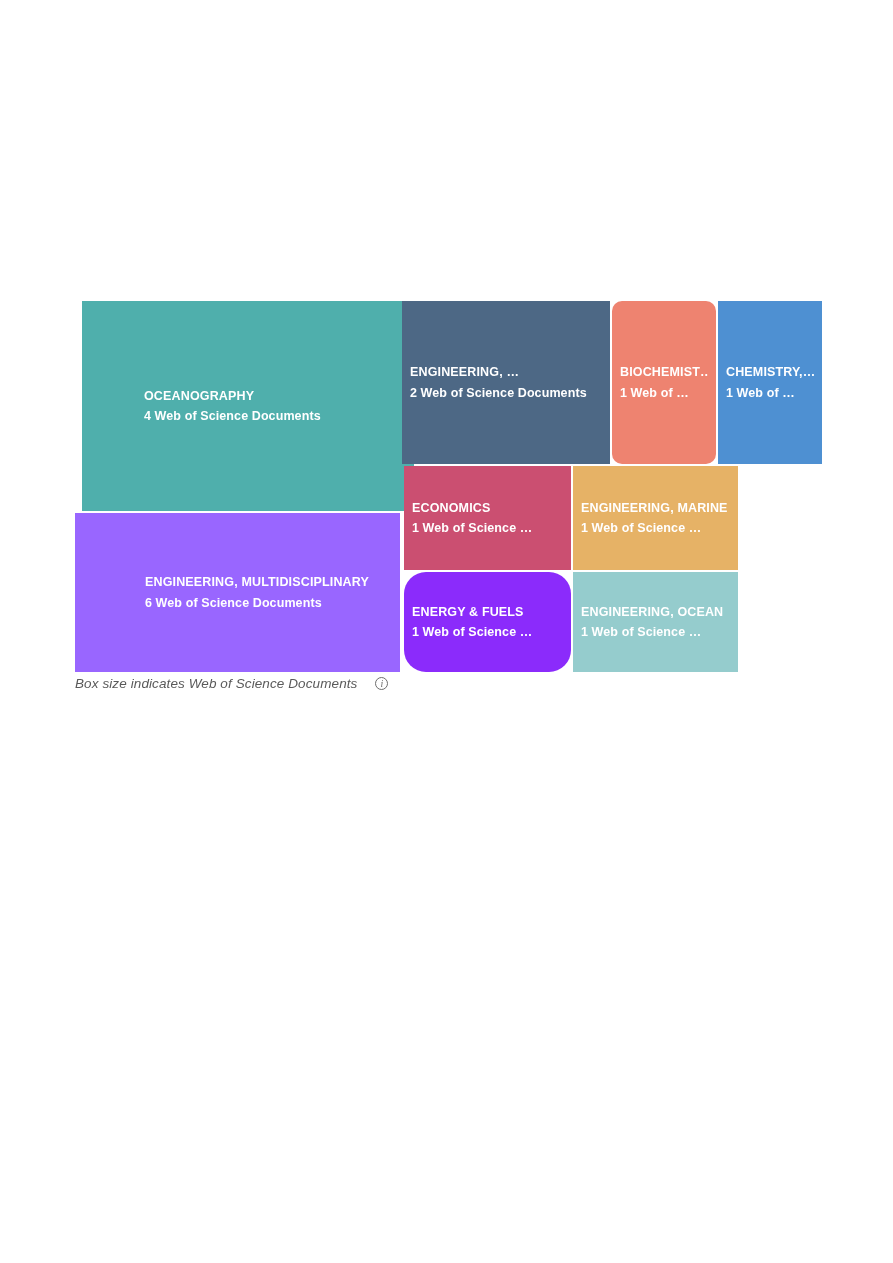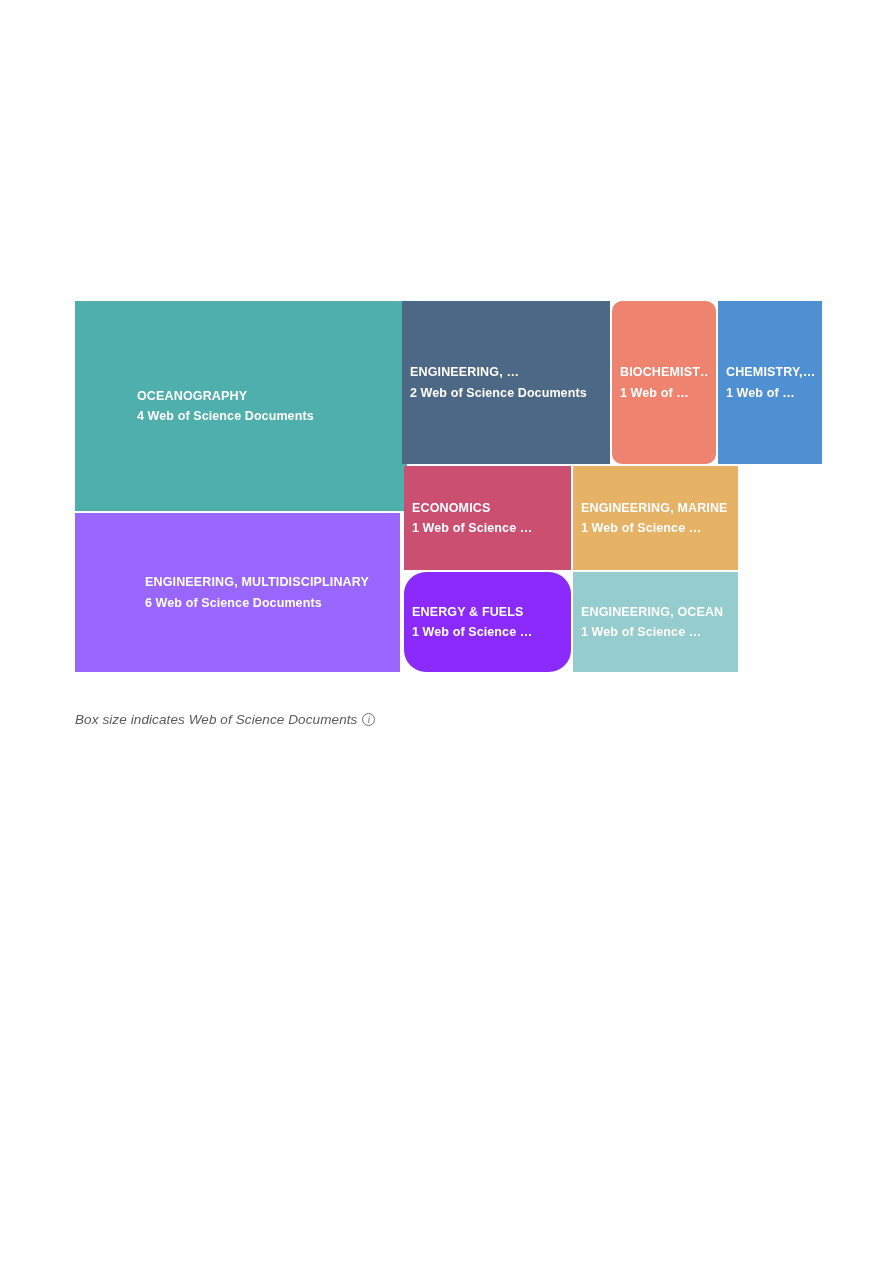--- a/index.html
+++ b/index.html
@@ -105,7 +105,7 @@
 
 <div id="treemap-figure">
 
-  <div class="tm-cell centered" style="left:0px; top:0px; width:332px; height:210px; background:#4FAFAC;">
+  <div class="tm-cell centered" style="left:7px; top:0px; width:332px; height:210px; background:#4FAFAC;">
     <div class="tm-label-wrap">
       <div class="tm-name">OCEANOGRAPHY</div>
       <div class="tm-value">4 Web of Science Documents</div>

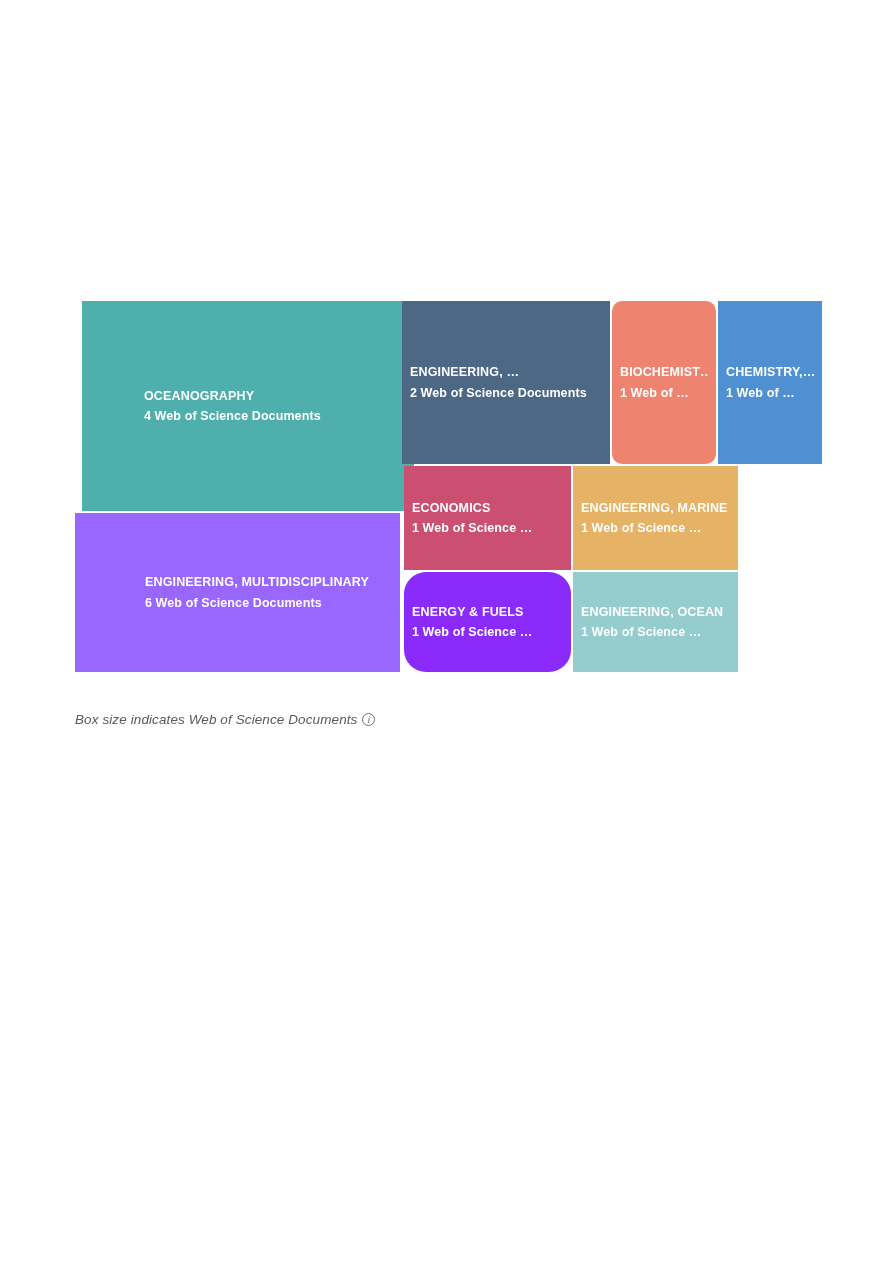--- a/index.html
+++ b/index.html
@@ -68,10 +68,10 @@
   #caption-row {
     position: absolute;
     left: 75px;
-    top: 712px;
+    top: 676px;
     display: flex;
     align-items: center;
-    gap: 5px;
+    gap: 18px;
   }
 
   #caption-text {

